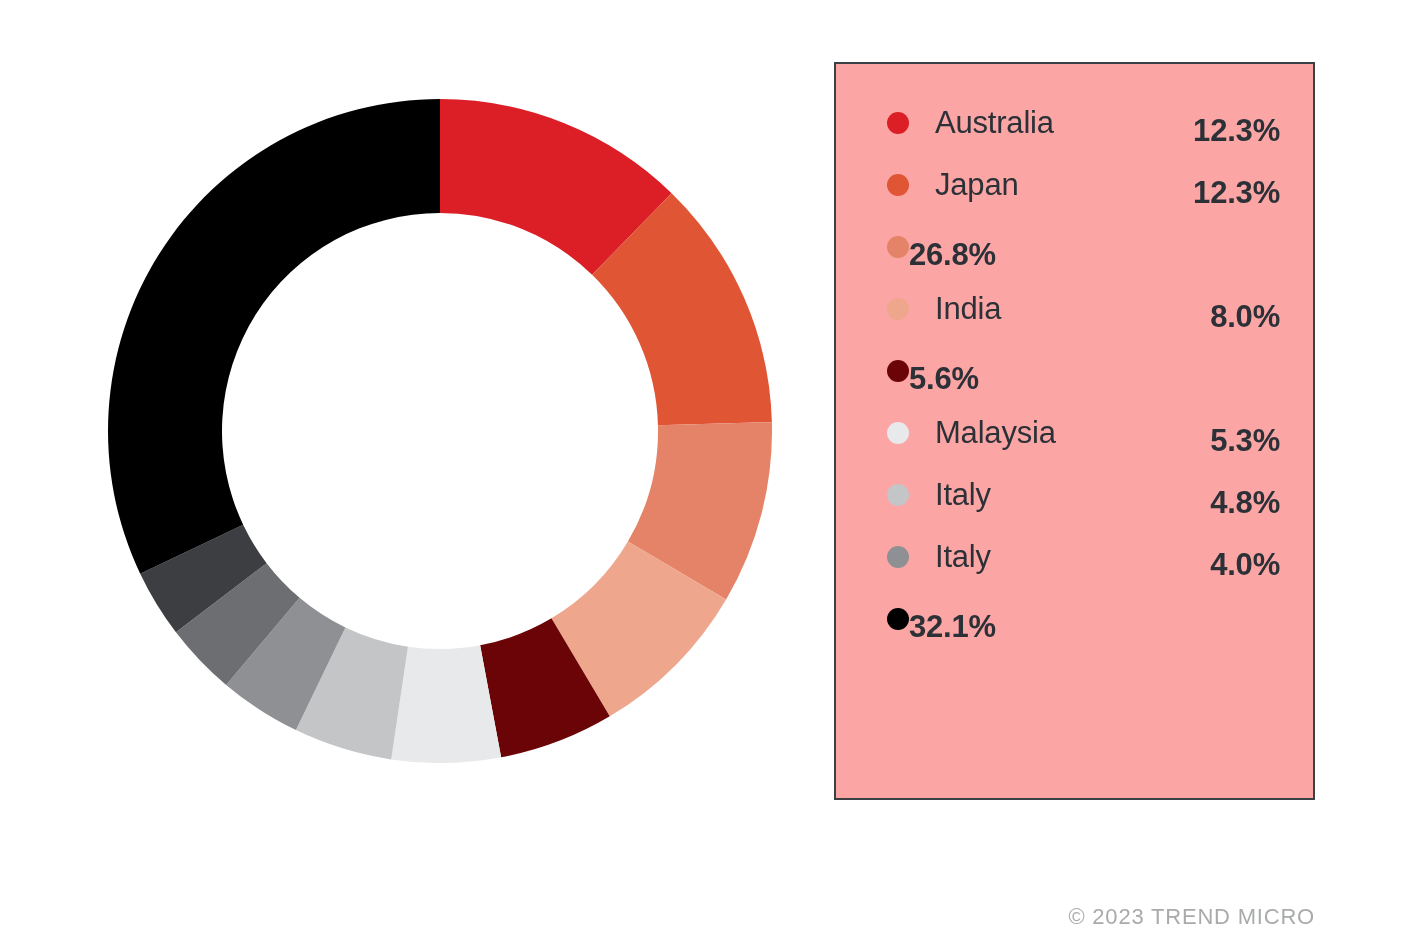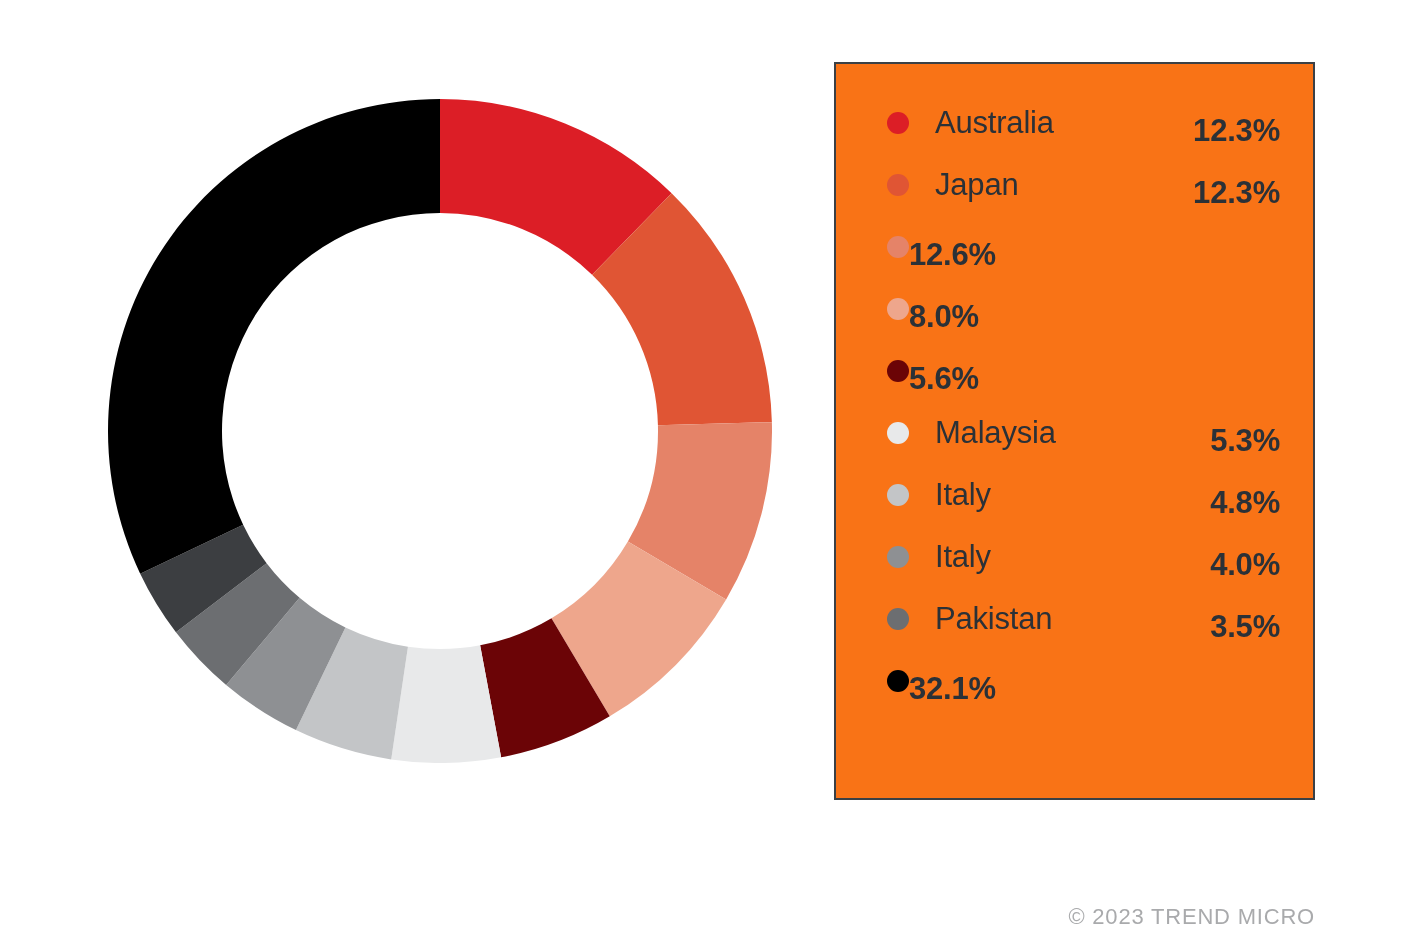--- a/index.html
+++ b/index.html
@@ -38,7 +38,7 @@
     height: 738px;
     box-sizing: border-box;
     border: 2px solid #3b4045;
-    background: #f97316;
+    background: #fca5a5;
   }
   #legend-list {
     position: absolute;

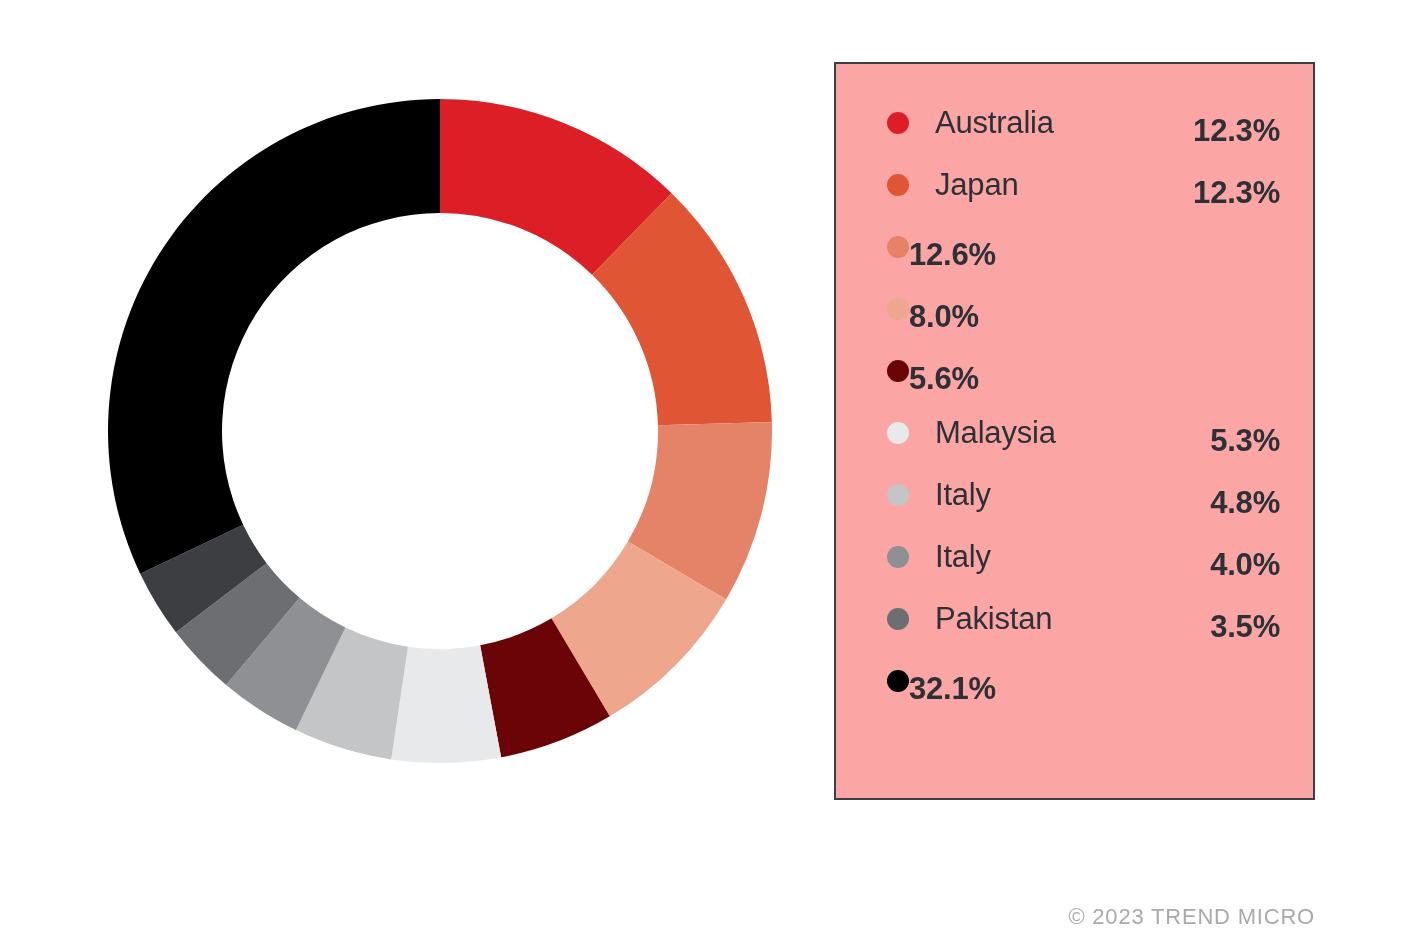--- a/index.html
+++ b/index.html
@@ -122,7 +122,7 @@
       </div>
       <div class="legend-row">
         <span class="legend-dot" style="background: rgb(229, 131, 104);"></span>
-        <span class="legend-value">12.6%</span>
+        <span class="legend-value">26.8%</span>
       </div>
       <div class="legend-row">
         <span class="legend-dot" style="background: rgb(238, 166, 140);"></span>

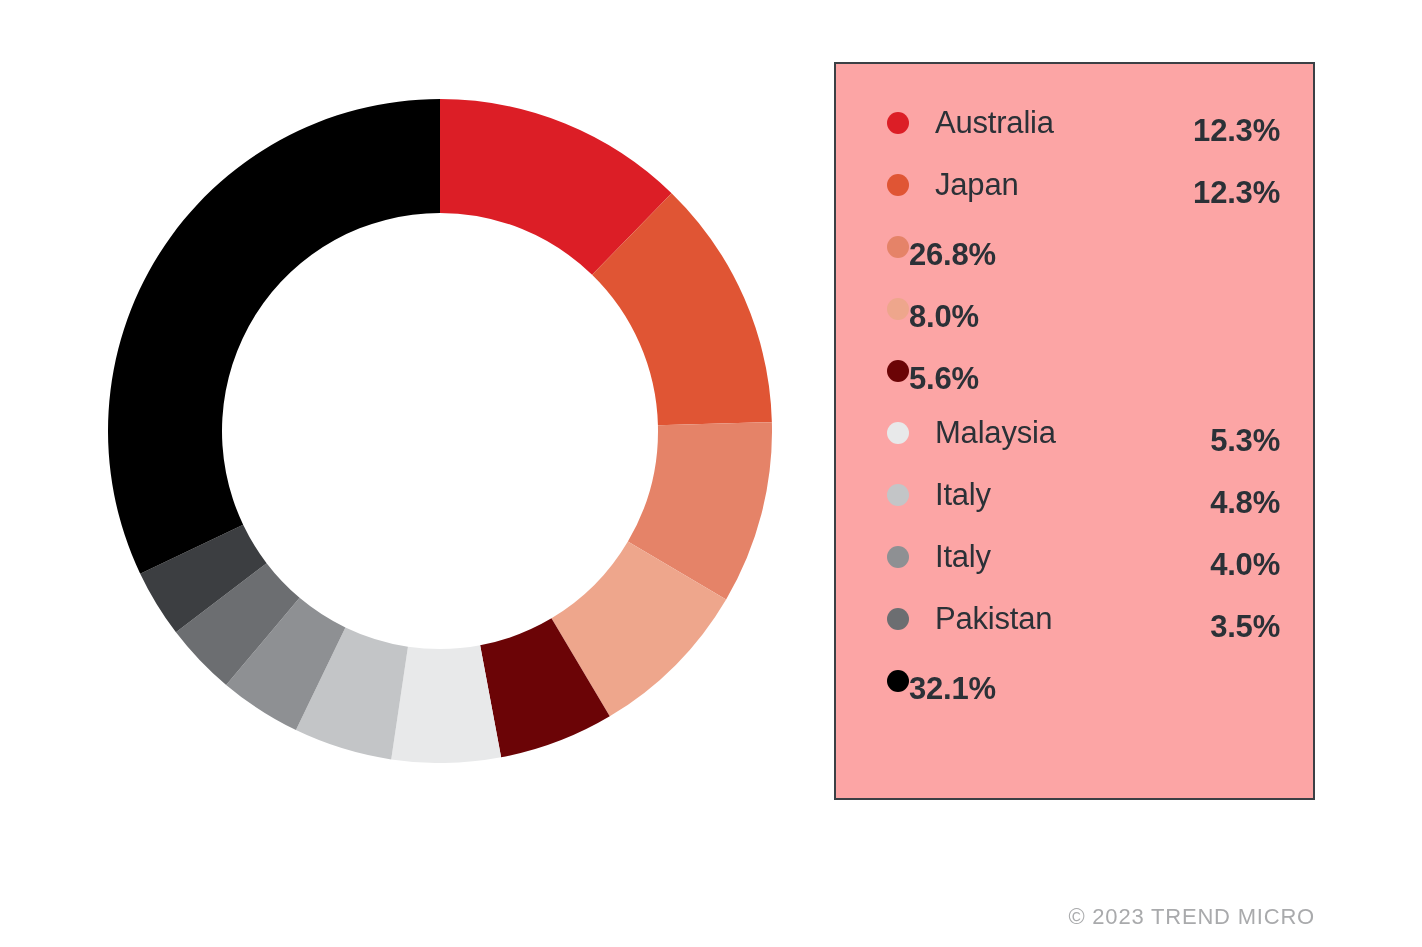--- a/index.html
+++ b/index.html
@@ -126,6 +126,7 @@
       </div>
       <div class="legend-row">
         <span class="legend-dot" style="background: rgb(238, 166, 140);"></span>
+        <span class="legend-label">India</span>
         <span class="legend-value">8.0%</span>
       </div>
       <div class="legend-row">

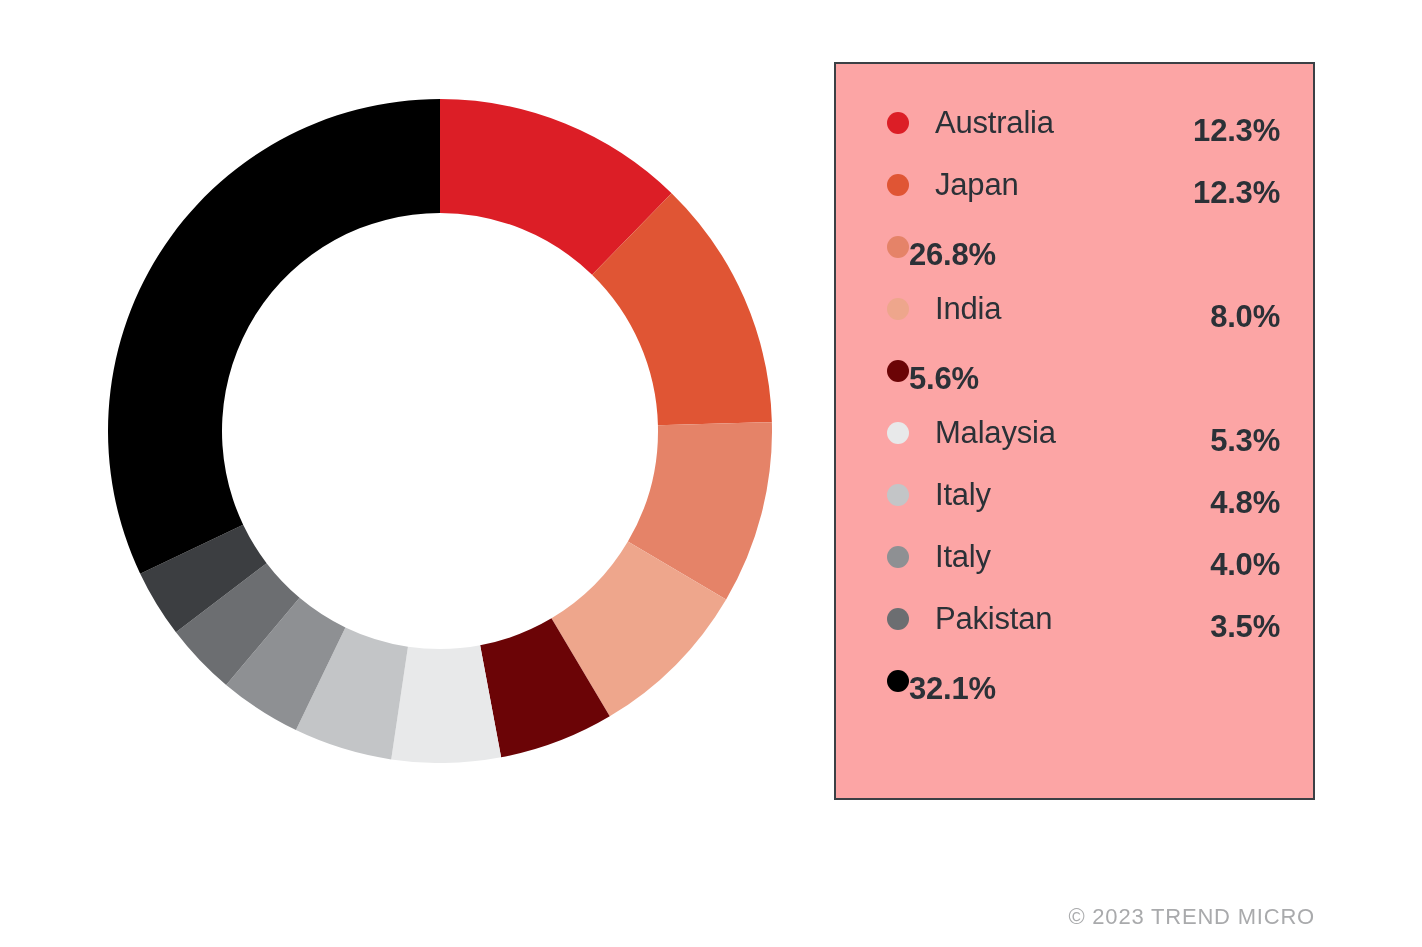--- a/index.html
+++ b/index.html
@@ -149,11 +149,6 @@
         <span class="legend-value">4.0%</span>
       </div>
       <div class="legend-row">
-        <span class="legend-dot" style="background: rgb(108, 110, 113);"></span>
-        <span class="legend-label">Pakistan</span>
-        <span class="legend-value">3.5%</span>
-      </div>
-      <div class="legend-row">
         <span class="legend-dot" style="background: rgb(0, 0, 0);"></span>
         <span class="legend-value">32.1%</span>
       </div>

